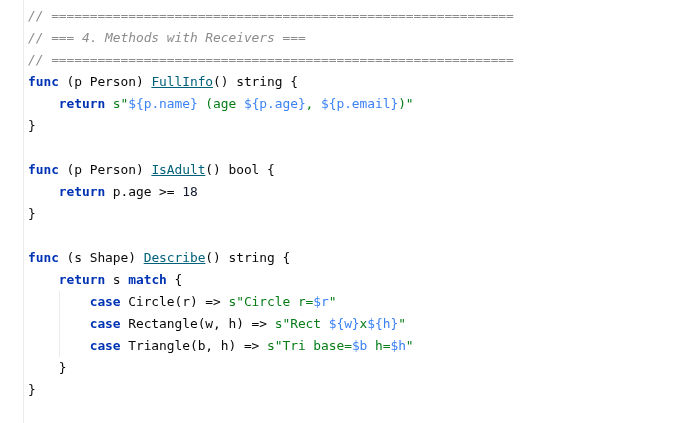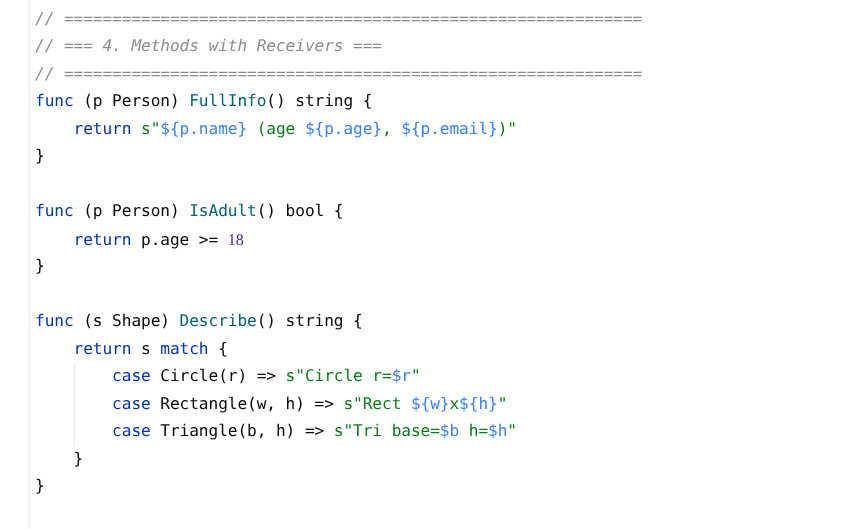--- a/index.html
+++ b/index.html
@@ -46,7 +46,7 @@
       background: #ebecf0;
     }
     .cm { color: #8c8c8c; font-style: italic; }
-    .kw { color: #0033b3; }
+    .kw { color: #0033b3; font-weight: bold; }
     .fn { color: #00627a; }
     .str { color: #067d17; }
     .num { color: #4c1d95; font-family: Liberation Serif, serif; }

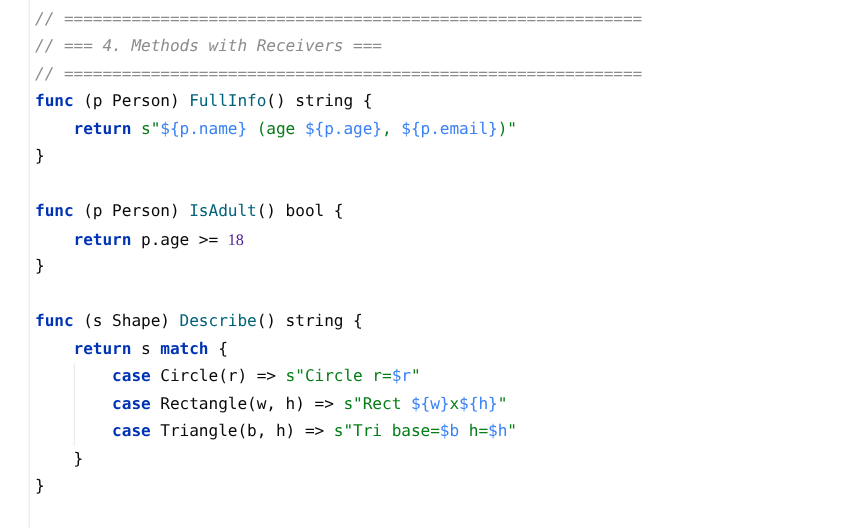--- a/index.html
+++ b/index.html
@@ -47,7 +47,7 @@
     }
     .cm { color: #8c8c8c; font-style: italic; }
     .kw { color: #0033b3; font-weight: bold; }
-    .fn { color: #00627a; }
+    .fn { color: #00627a; text-decoration: underline; }
     .str { color: #067d17; }
     .num { color: #4c1d95; font-family: Liberation Serif, serif; }
     .interp { color: #3b82f6; }

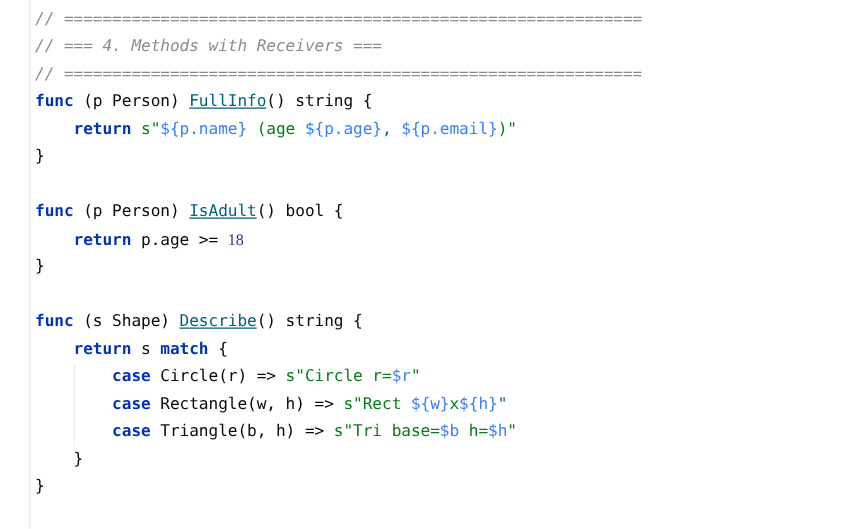--- a/index.html
+++ b/index.html
@@ -49,7 +49,7 @@
     .kw { color: #0033b3; font-weight: bold; }
     .fn { color: #00627a; text-decoration: underline; }
     .str { color: #067d17; }
-    .num { color: #4c1d95; font-family: Liberation Serif, serif; }
+    .num { color: #0f172a; }
     .interp { color: #3b82f6; }
     .plain { color: #080808; text-align: right; }
   </style>

